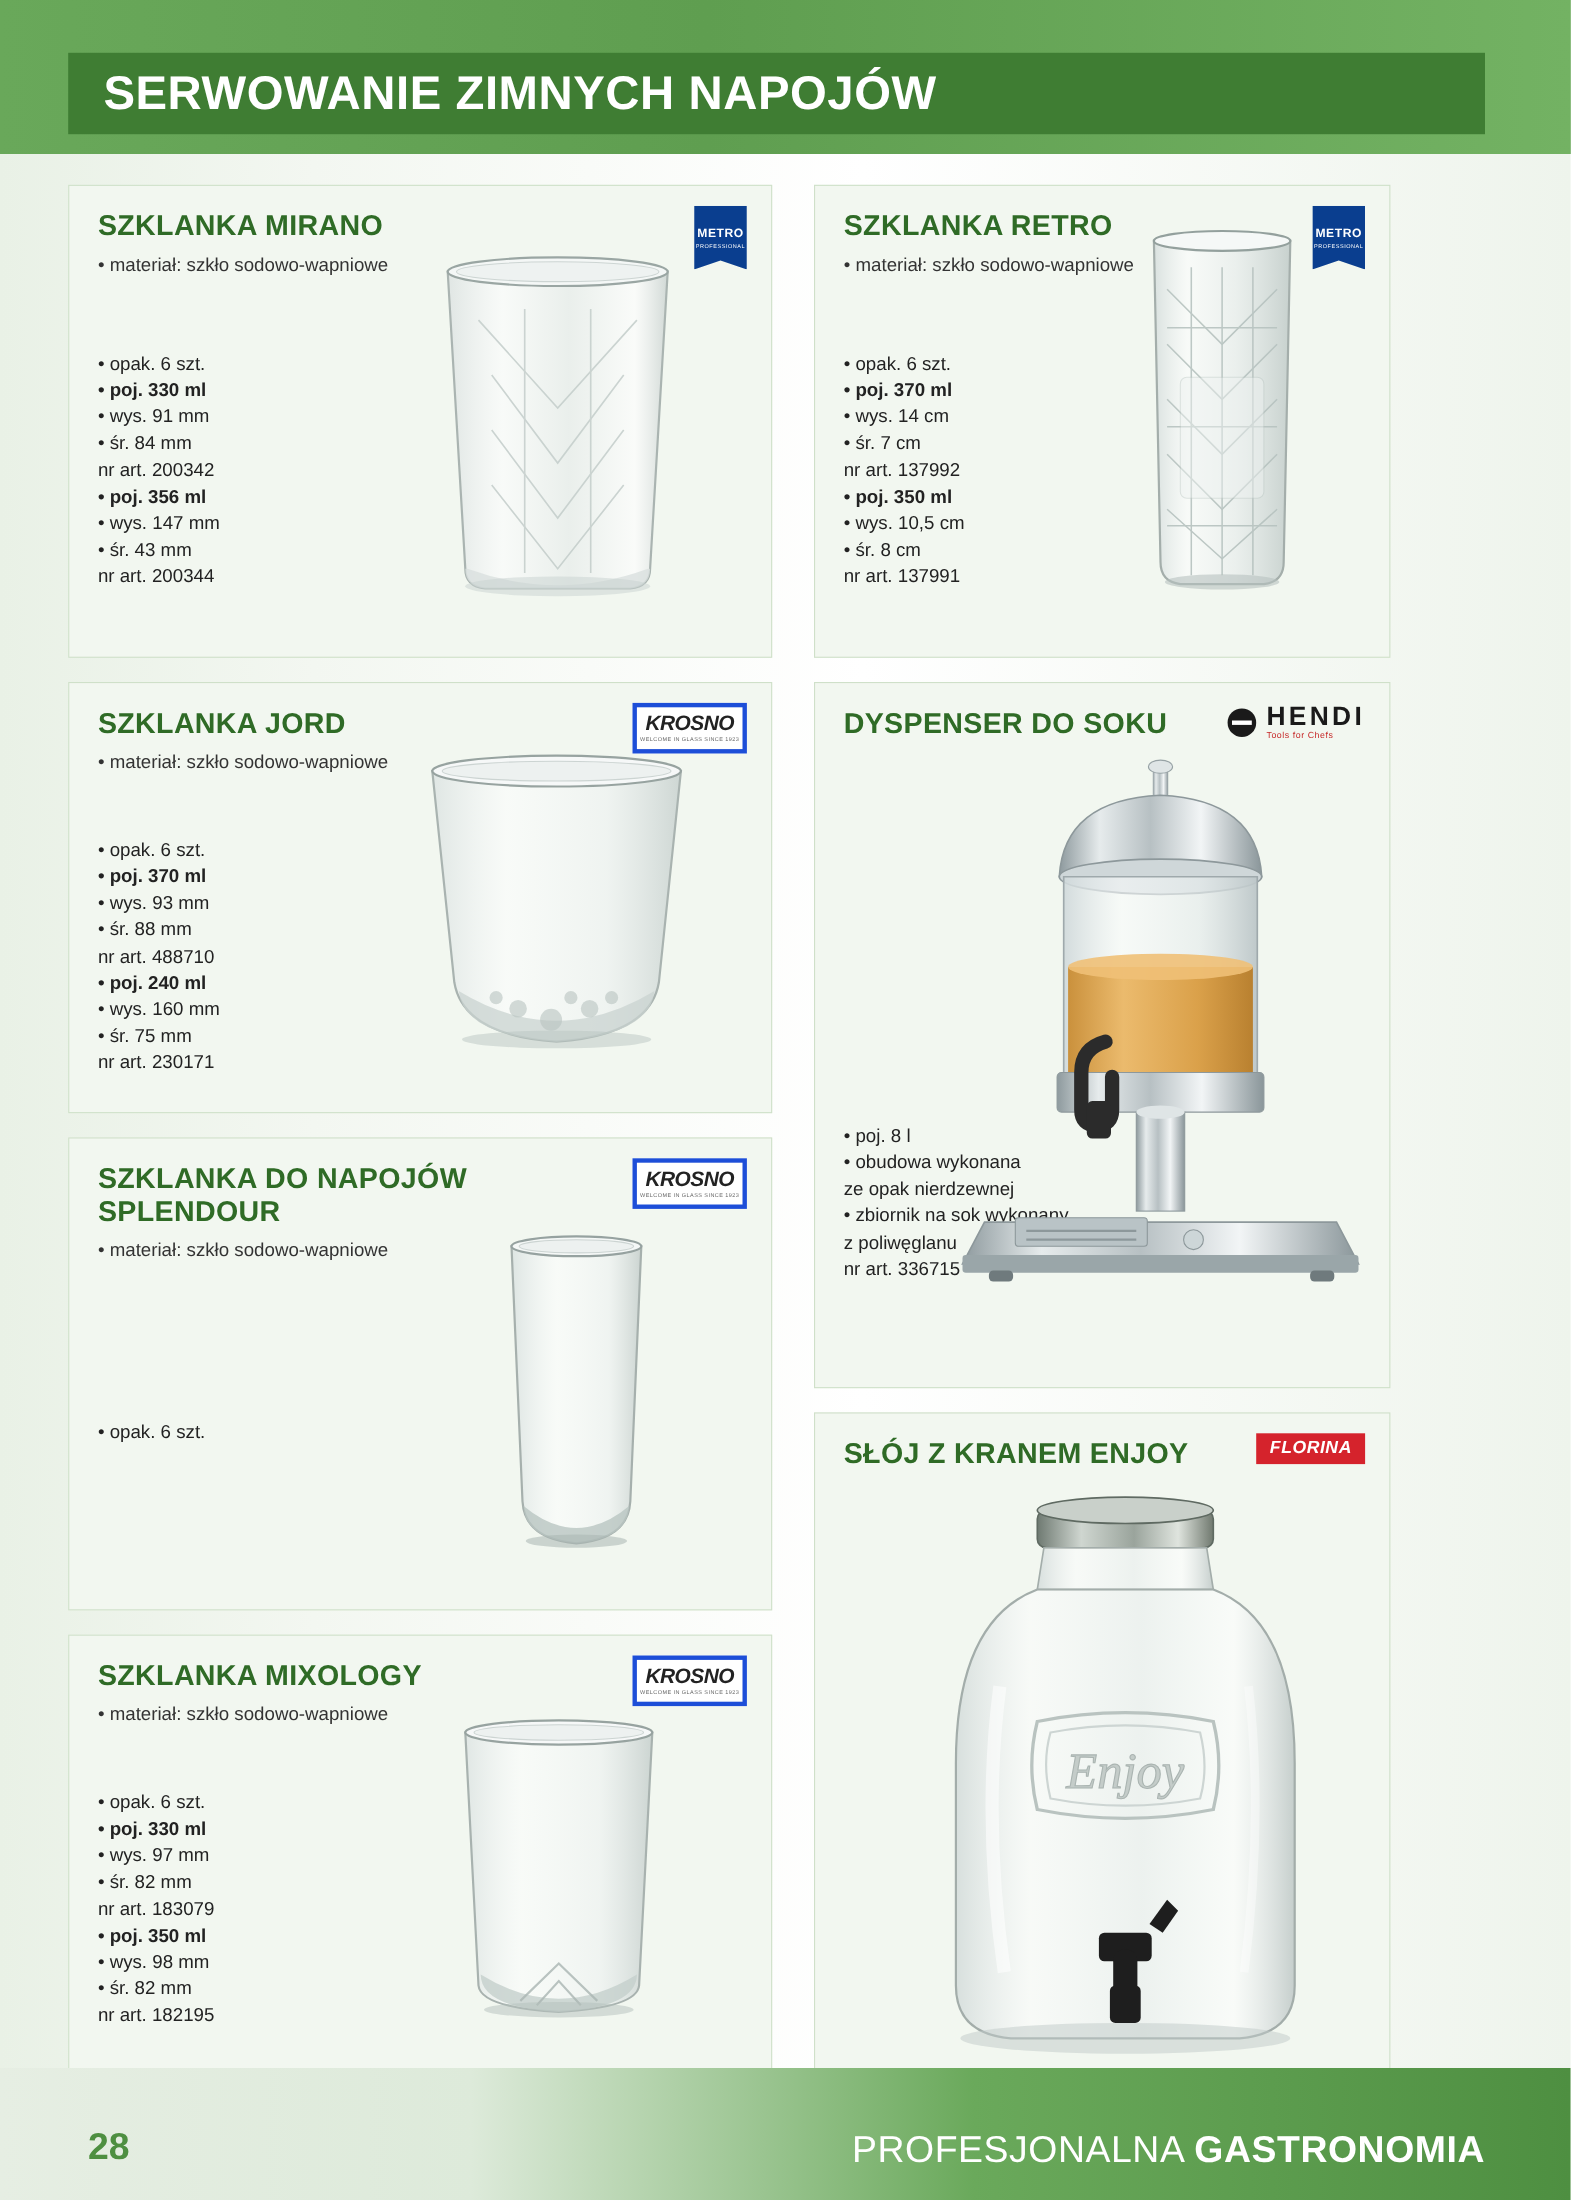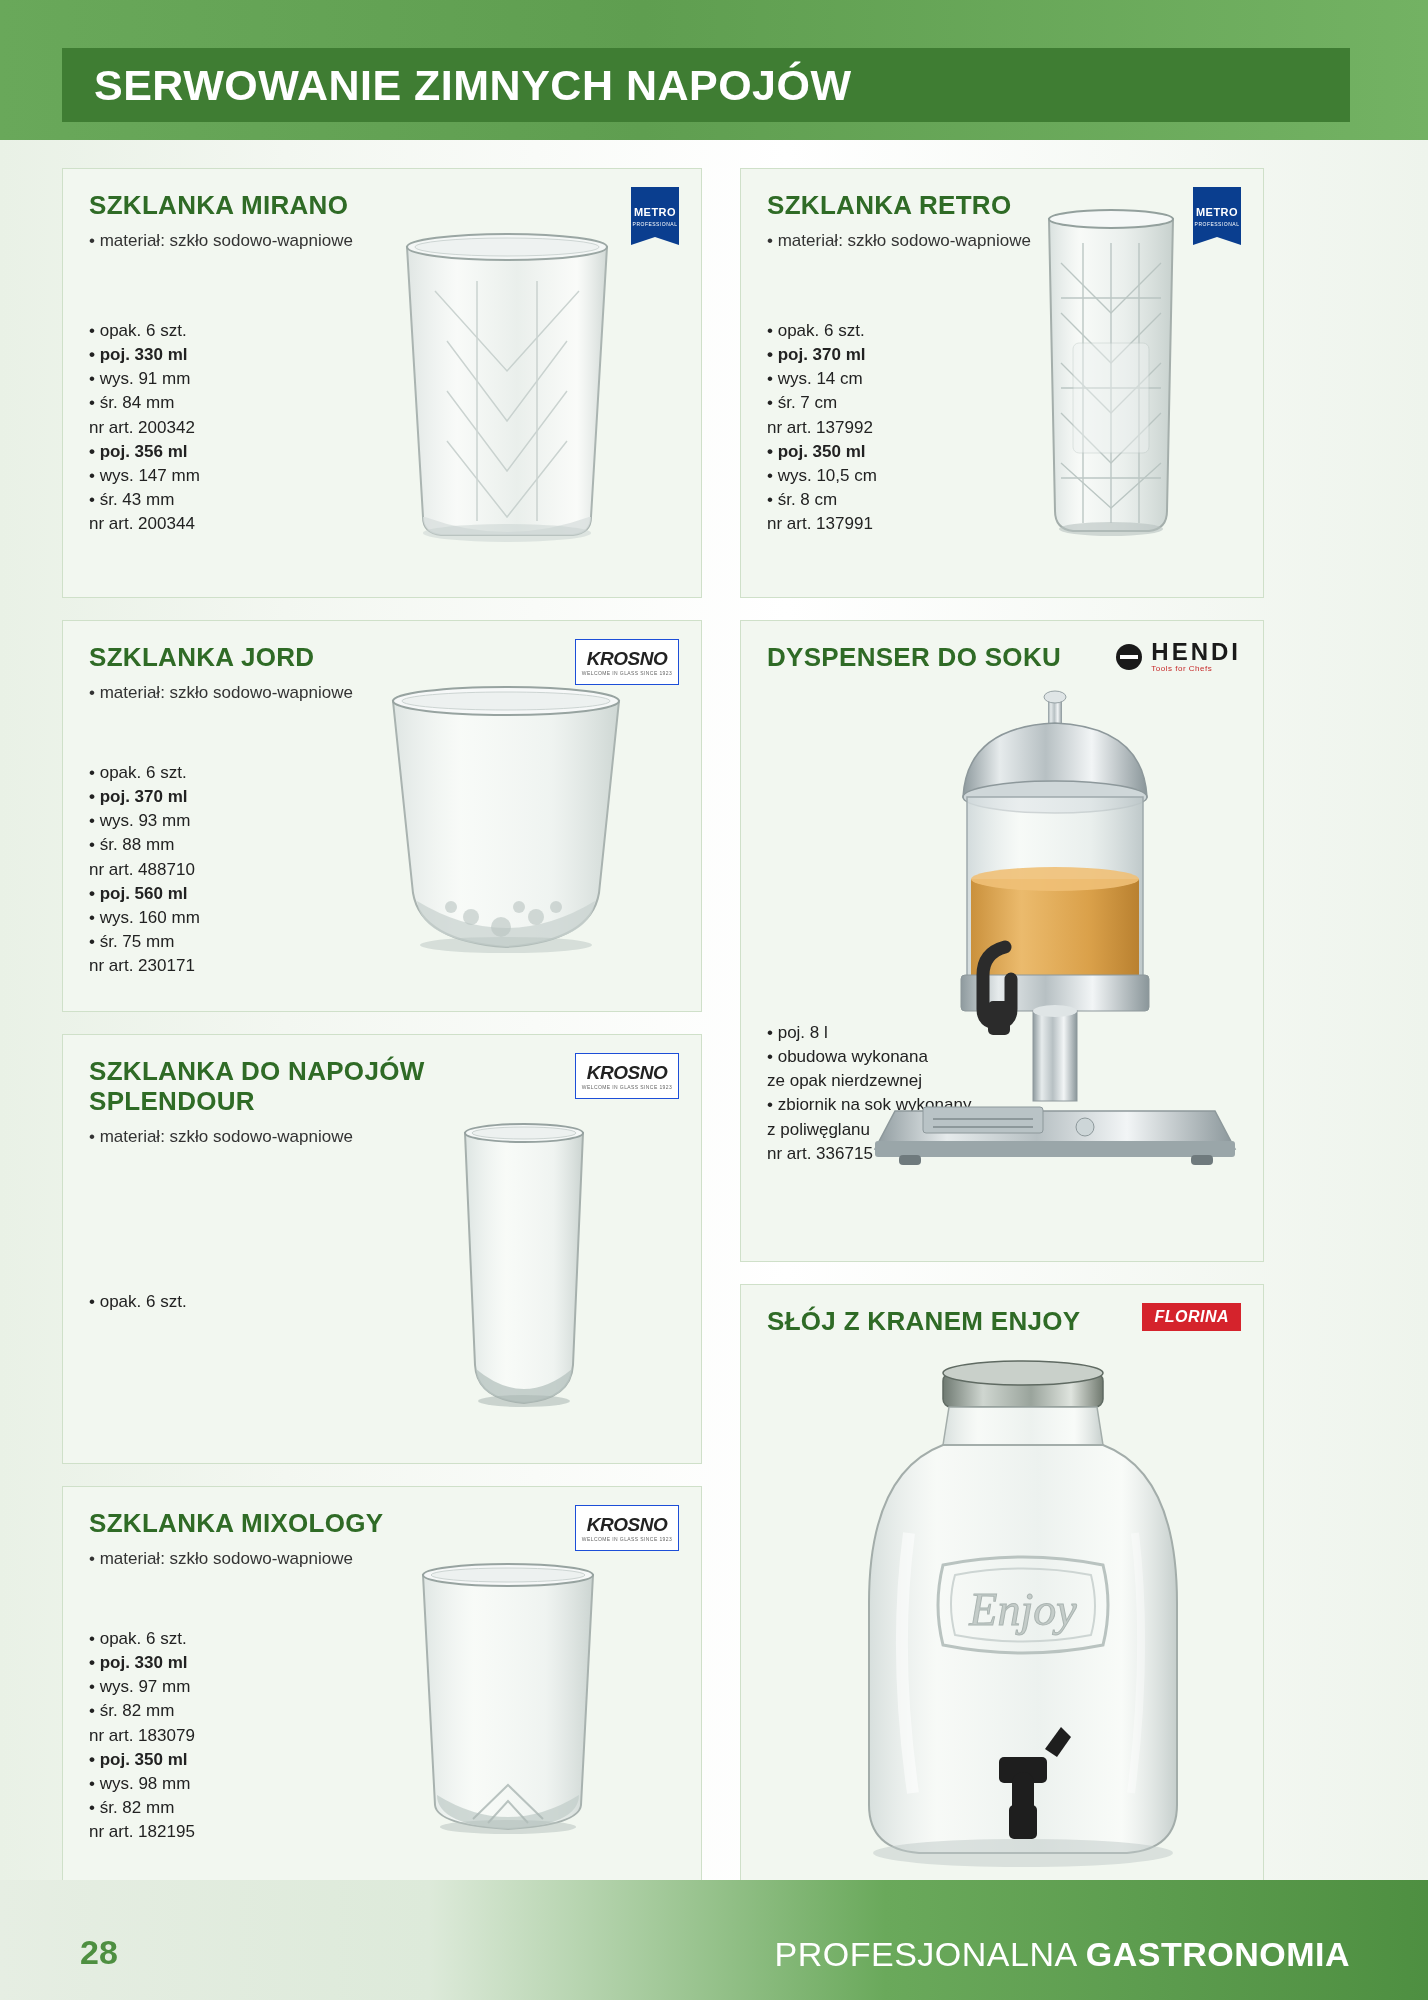--- a/index.html
+++ b/index.html
@@ -111,7 +111,7 @@
   .badge-krosno {
     width: 104px; height: 46px;
     background: #ffffff;
-    border: 1px solid #1d4ed8;
+    border: 4px solid #1d4ed8;
     display: flex; flex-direction: column;
     align-items: center; justify-content: center;
   }

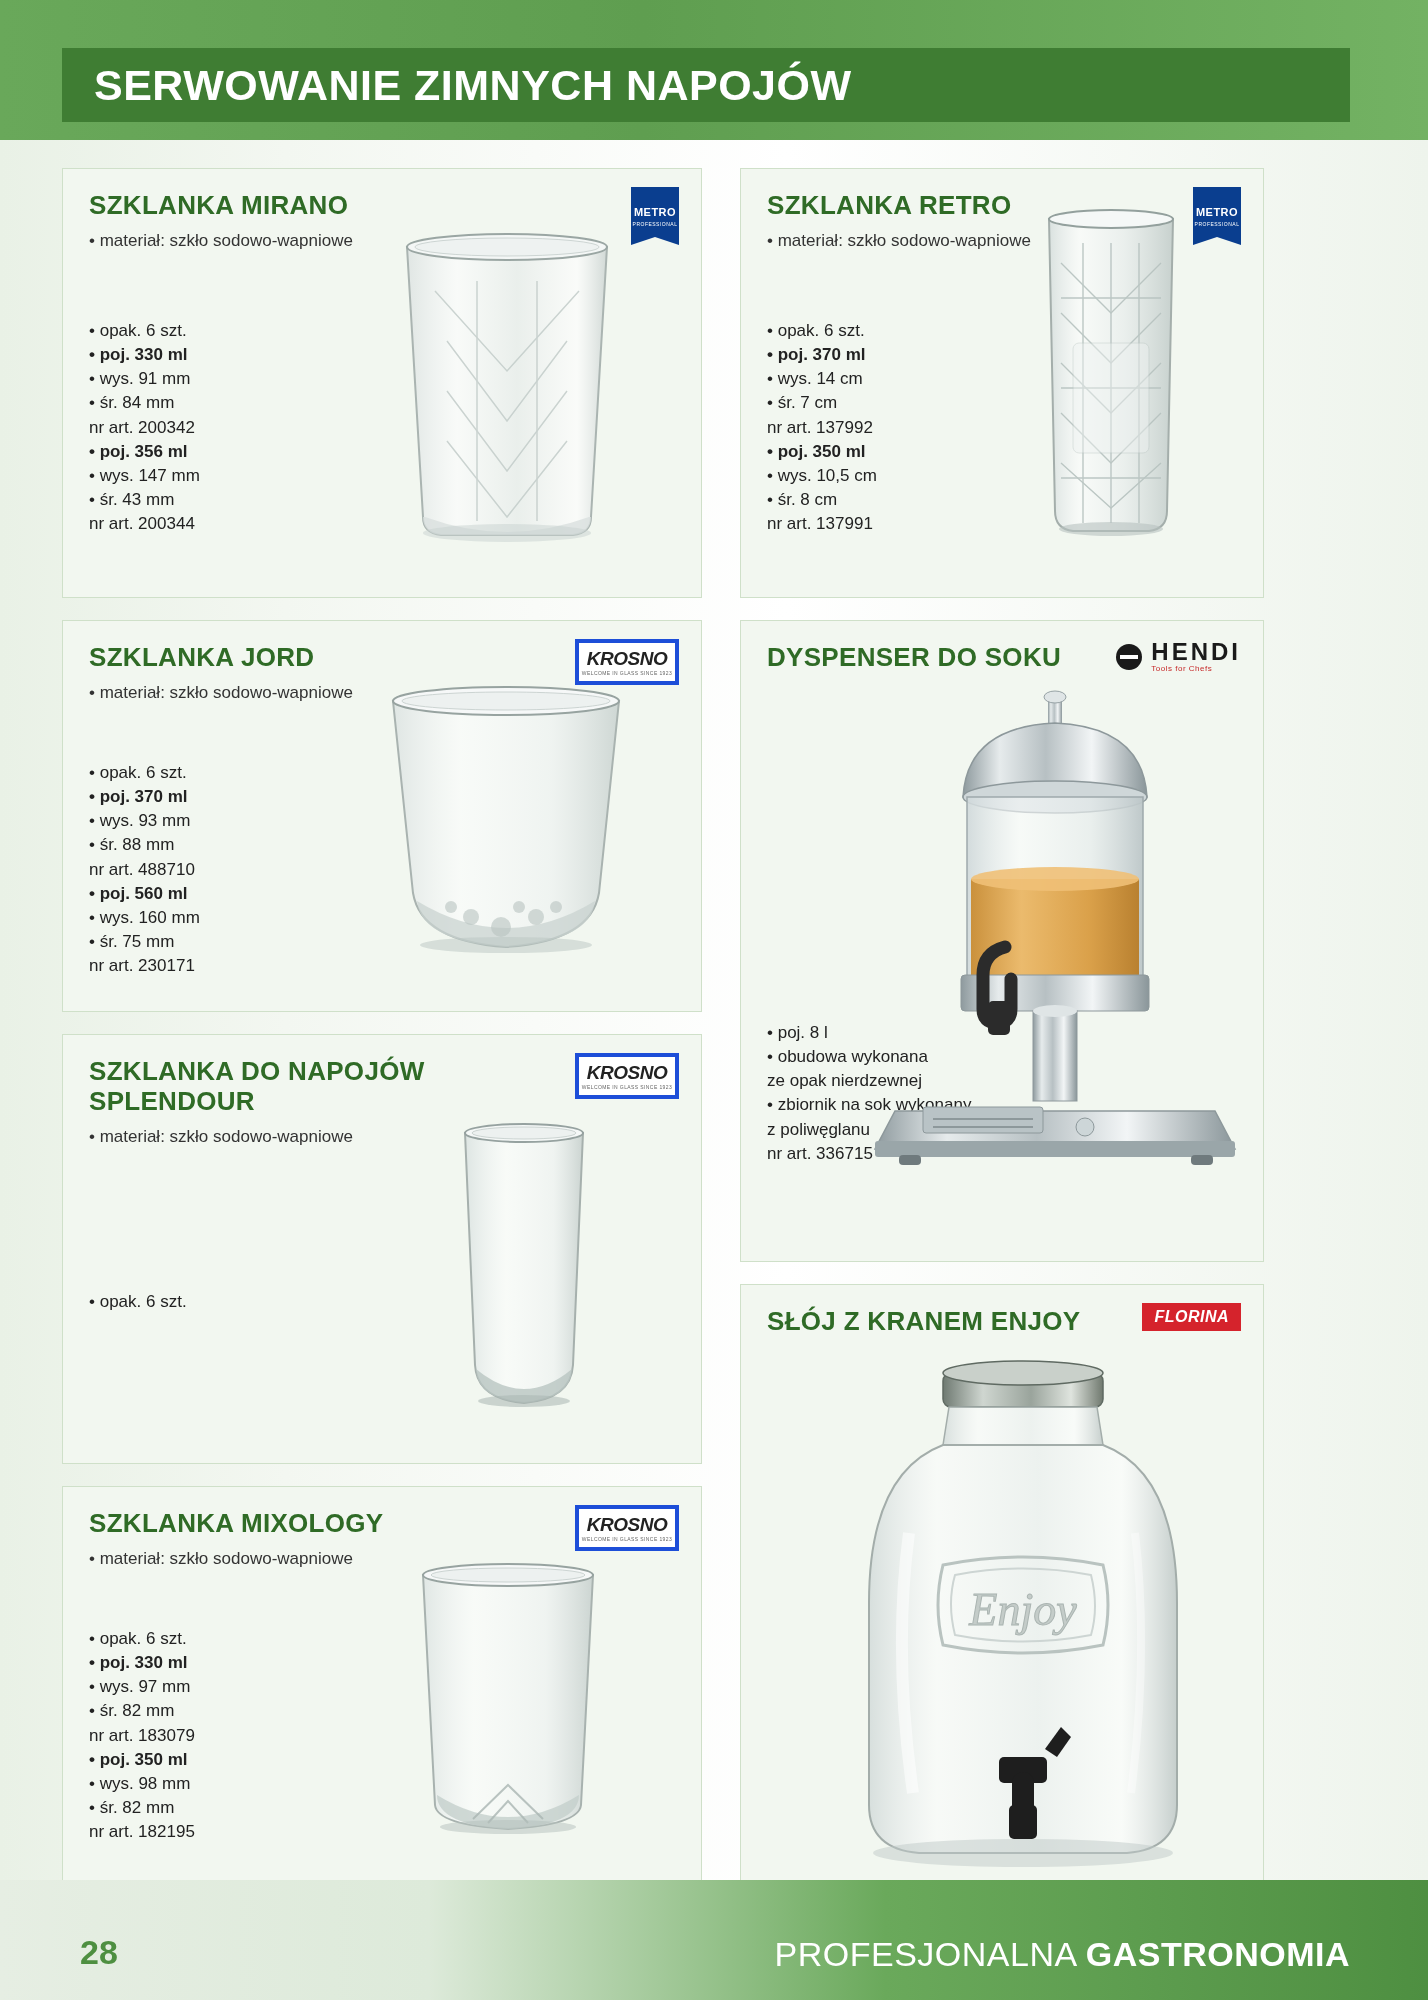--- a/index.html
+++ b/index.html
@@ -256,7 +256,7 @@
         <div>• wys. 93 mm</div>
         <div>• śr. 88 mm</div>
         <div>nr art. 488710</div>
-        <div class="b">• poj. 560 ml</div>
+        <div class="b">• poj. 240 ml</div>
         <div>• wys. 160 mm</div>
         <div>• śr. 75 mm</div>
         <div>nr art. 230171</div>

